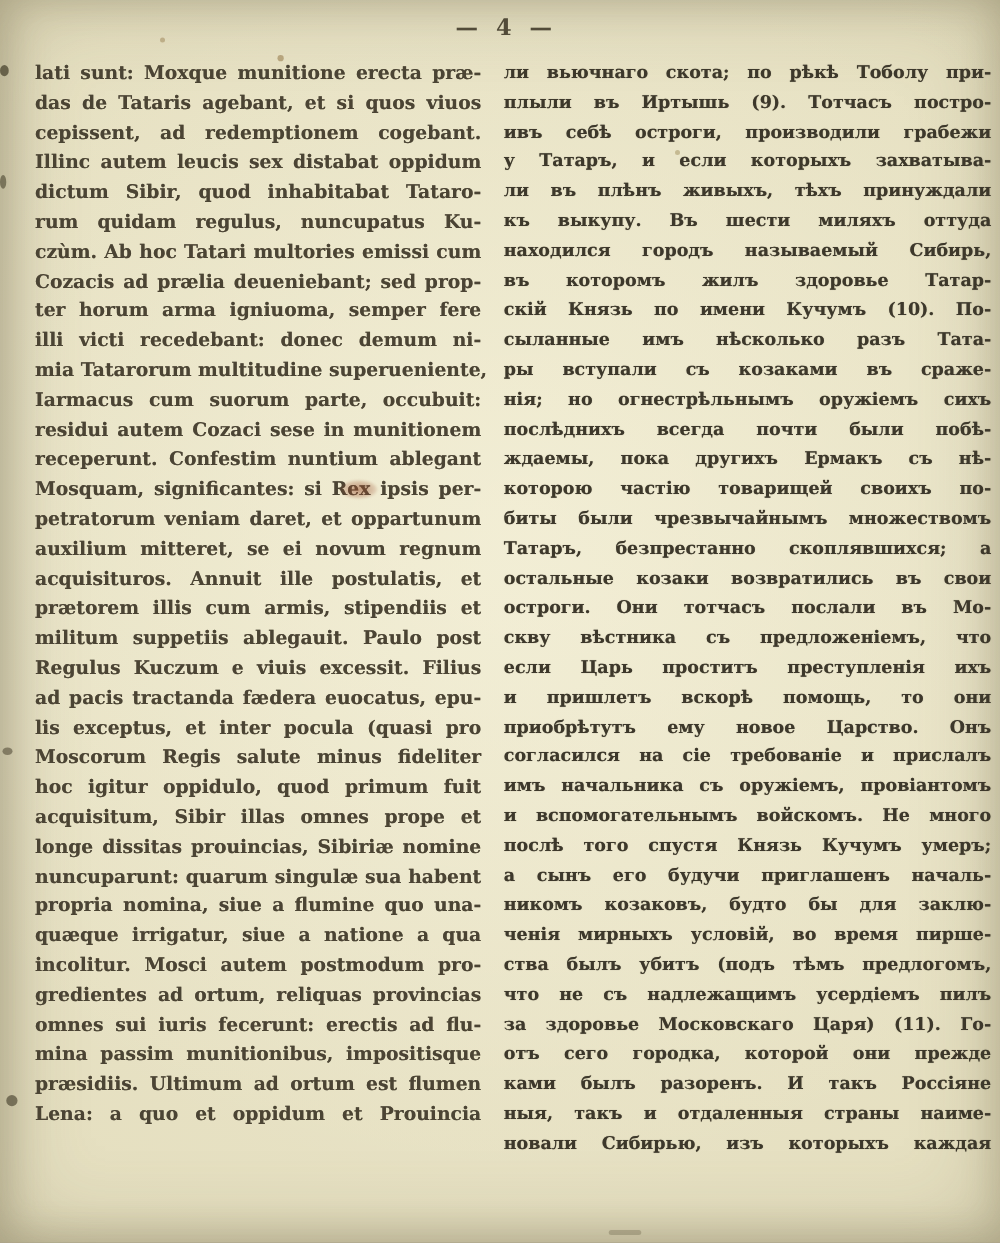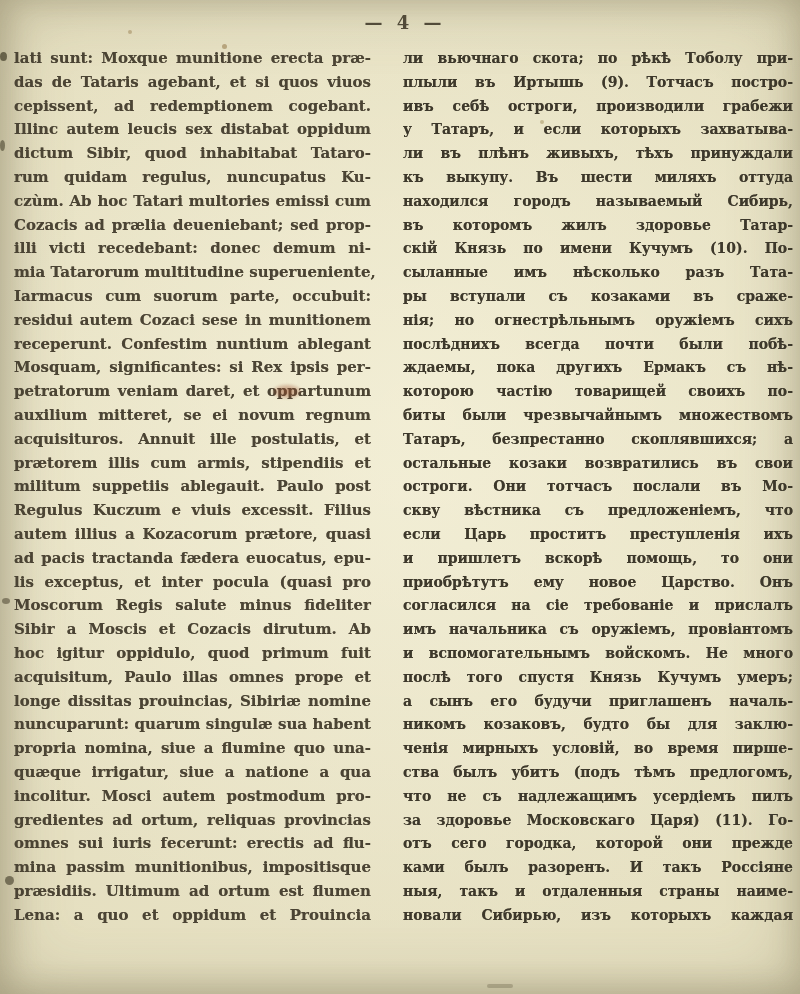--- a/index.html
+++ b/index.html
@@ -34,7 +34,7 @@
     font-family:"DejaVu Serif","Liberation Serif",serif;
   }
   .col{position:absolute;top:47px;}
-  .col-left{left:14px;width:357px;}
+  .col-left{left:28px;width:357px;}
   .col-right{left:403px;width:390px;}
   .line{
     height:23.8px;line-height:23.8px;

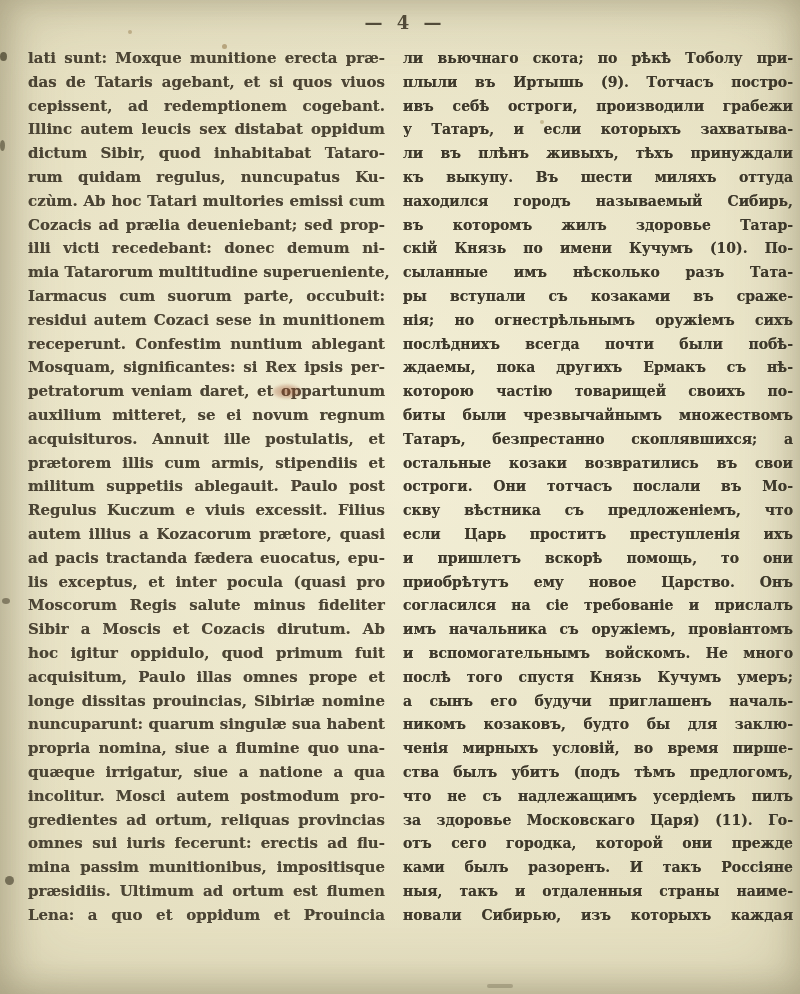--- a/index.html
+++ b/index.html
@@ -82,6 +82,7 @@
       <div class="line">rum quidam regulus, nuncupatus Ku-</div>
       <div class="line">czùm. Ab hoc Tatari multories emissi cum</div>
       <div class="line">Cozacis ad prælia deueniebant; sed prop-</div>
+      <div class="line">ter horum arma igniuoma, semper fere</div>
       <div class="line">illi victi recedebant: donec demum ni-</div>
       <div class="line">mia Tatarorum multitudine superueniente,</div>
       <div class="line">Iarmacus cum suorum parte, occubuit:</div>

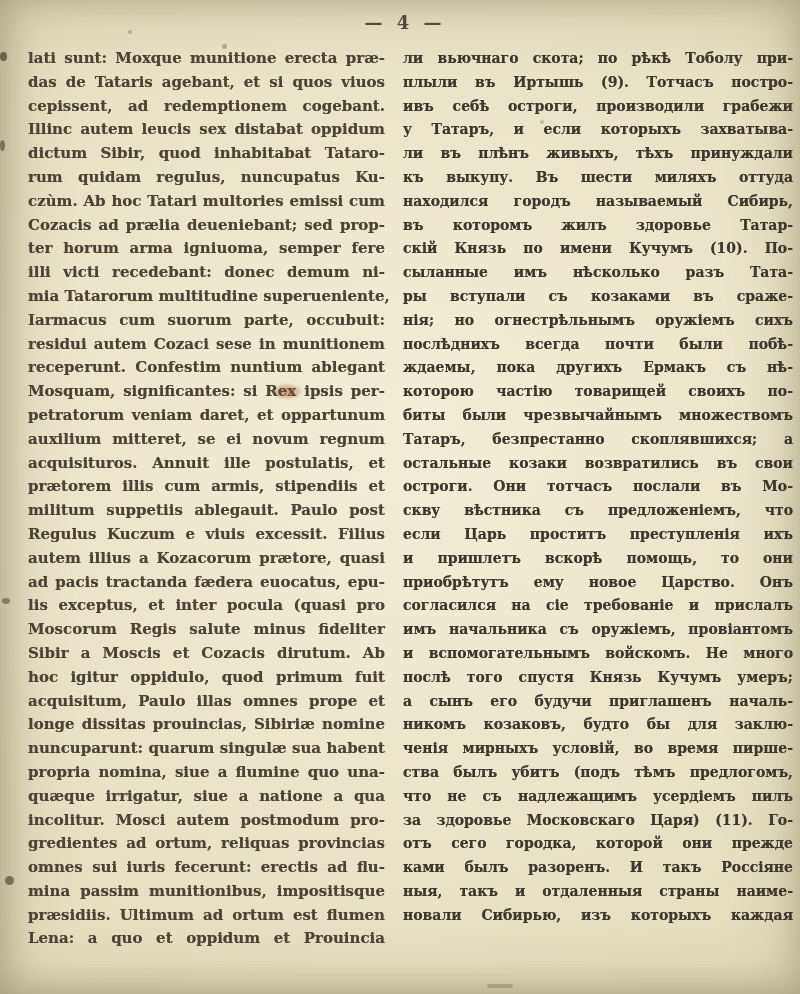--- a/index.html
+++ b/index.html
@@ -95,7 +95,6 @@
       <div class="line">prætorem illis cum armis, stipendiis et</div>
       <div class="line">militum suppetiis ablegauit. Paulo post</div>
       <div class="line">Regulus Kuczum e viuis excessit. Filius</div>
-      <div class="line">autem illius a Kozacorum prætore, quasi</div>
       <div class="line">ad pacis tractanda fædera euocatus, epu-</div>
       <div class="line">lis exceptus, et inter pocula (quasi pro</div>
       <div class="line">Moscorum Regis salute minus fideliter</div>

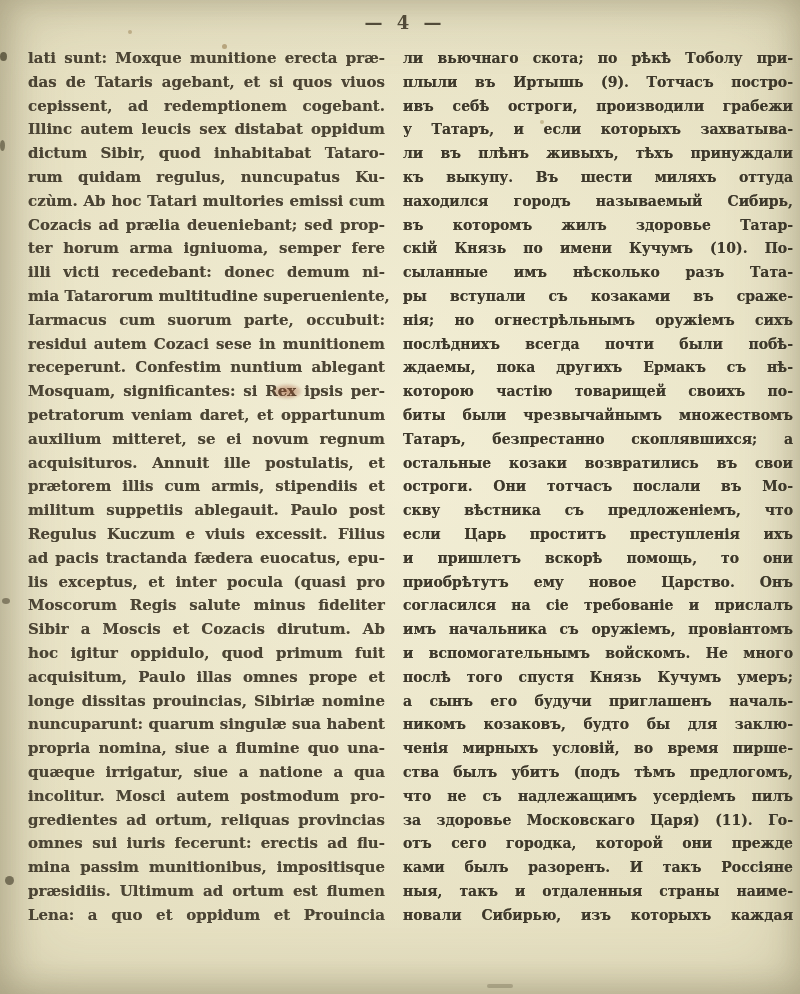--- a/index.html
+++ b/index.html
@@ -98,7 +98,6 @@
       <div class="line">ad pacis tractanda fædera euocatus, epu-</div>
       <div class="line">lis exceptus, et inter pocula (quasi pro</div>
       <div class="line">Moscorum Regis salute minus fideliter</div>
-      <div class="line">Sibir a Moscis et Cozacis dirutum. Ab</div>
       <div class="line">hoc igitur oppidulo, quod primum fuit</div>
       <div class="line">acquisitum, Paulo illas omnes prope et</div>
       <div class="line">longe dissitas prouincias, Sibiriæ nomine</div>

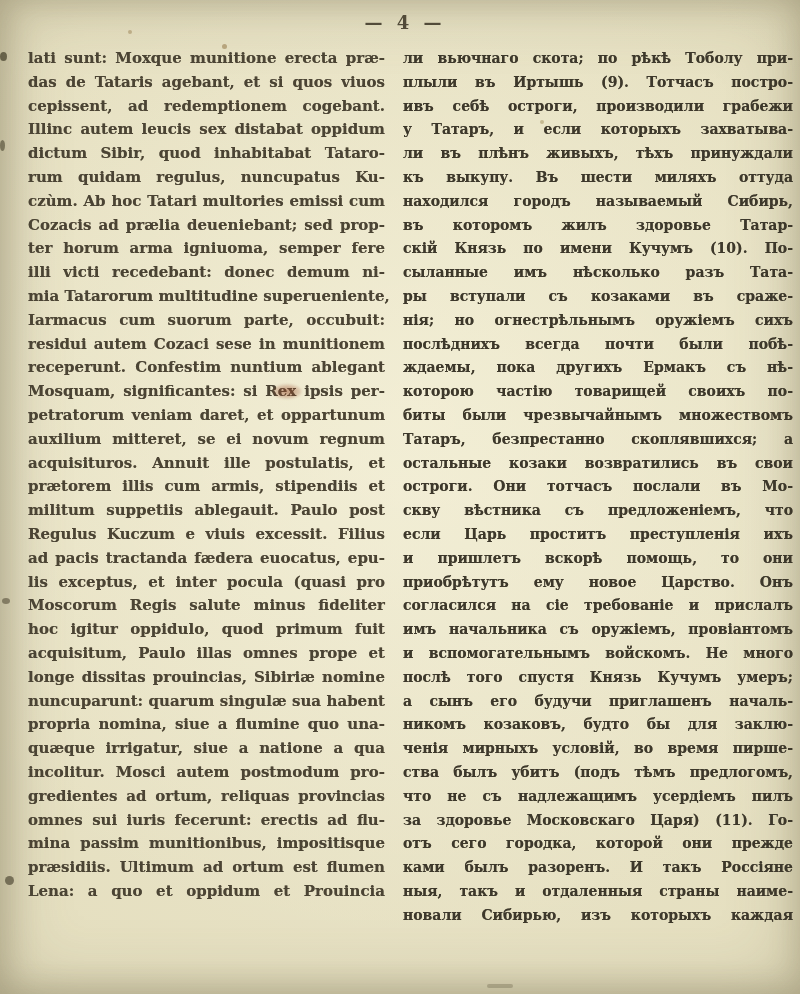--- a/index.html
+++ b/index.html
@@ -99,7 +99,7 @@
       <div class="line">lis exceptus, et inter pocula (quasi pro</div>
       <div class="line">Moscorum Regis salute minus fideliter</div>
       <div class="line">hoc igitur oppidulo, quod primum fuit</div>
-      <div class="line">acquisitum, Paulo illas omnes prope et</div>
+      <div class="line">acquisitum, Sibir illas omnes prope et</div>
       <div class="line">longe dissitas prouincias, Sibiriæ nomine</div>
       <div class="line">nuncuparunt: quarum singulæ sua habent</div>
       <div class="line">propria nomina, siue a flumine quo una-</div>

